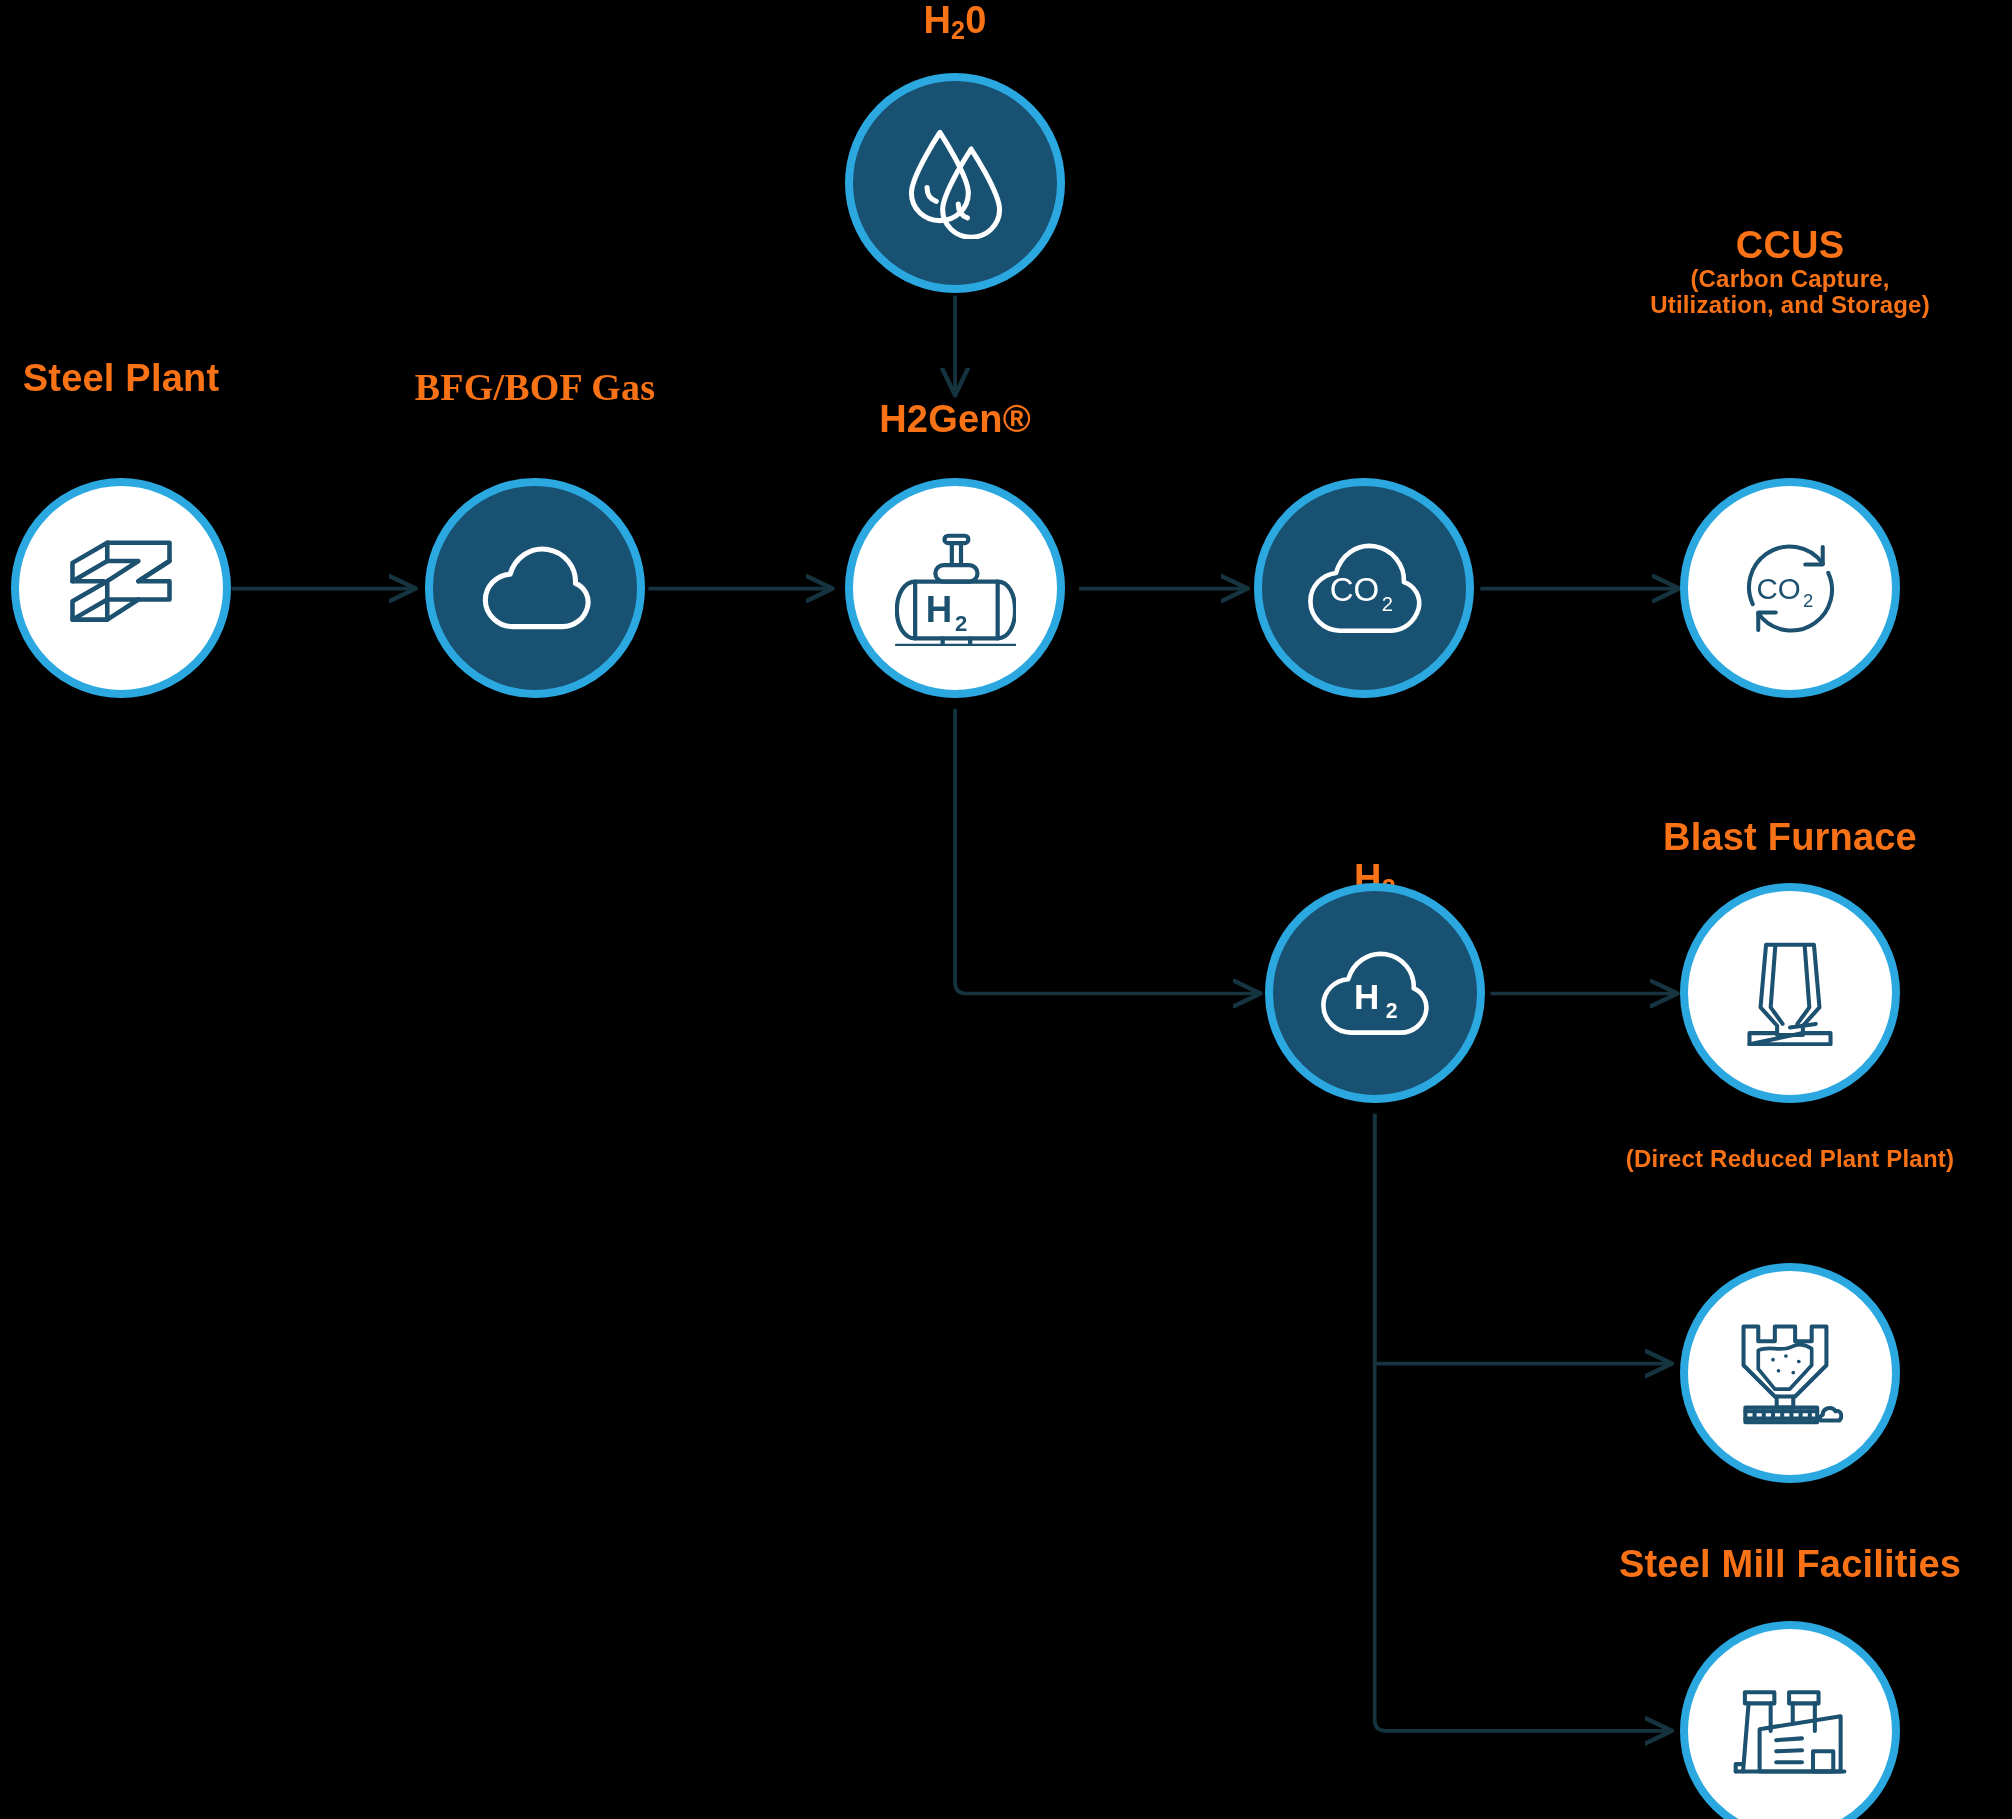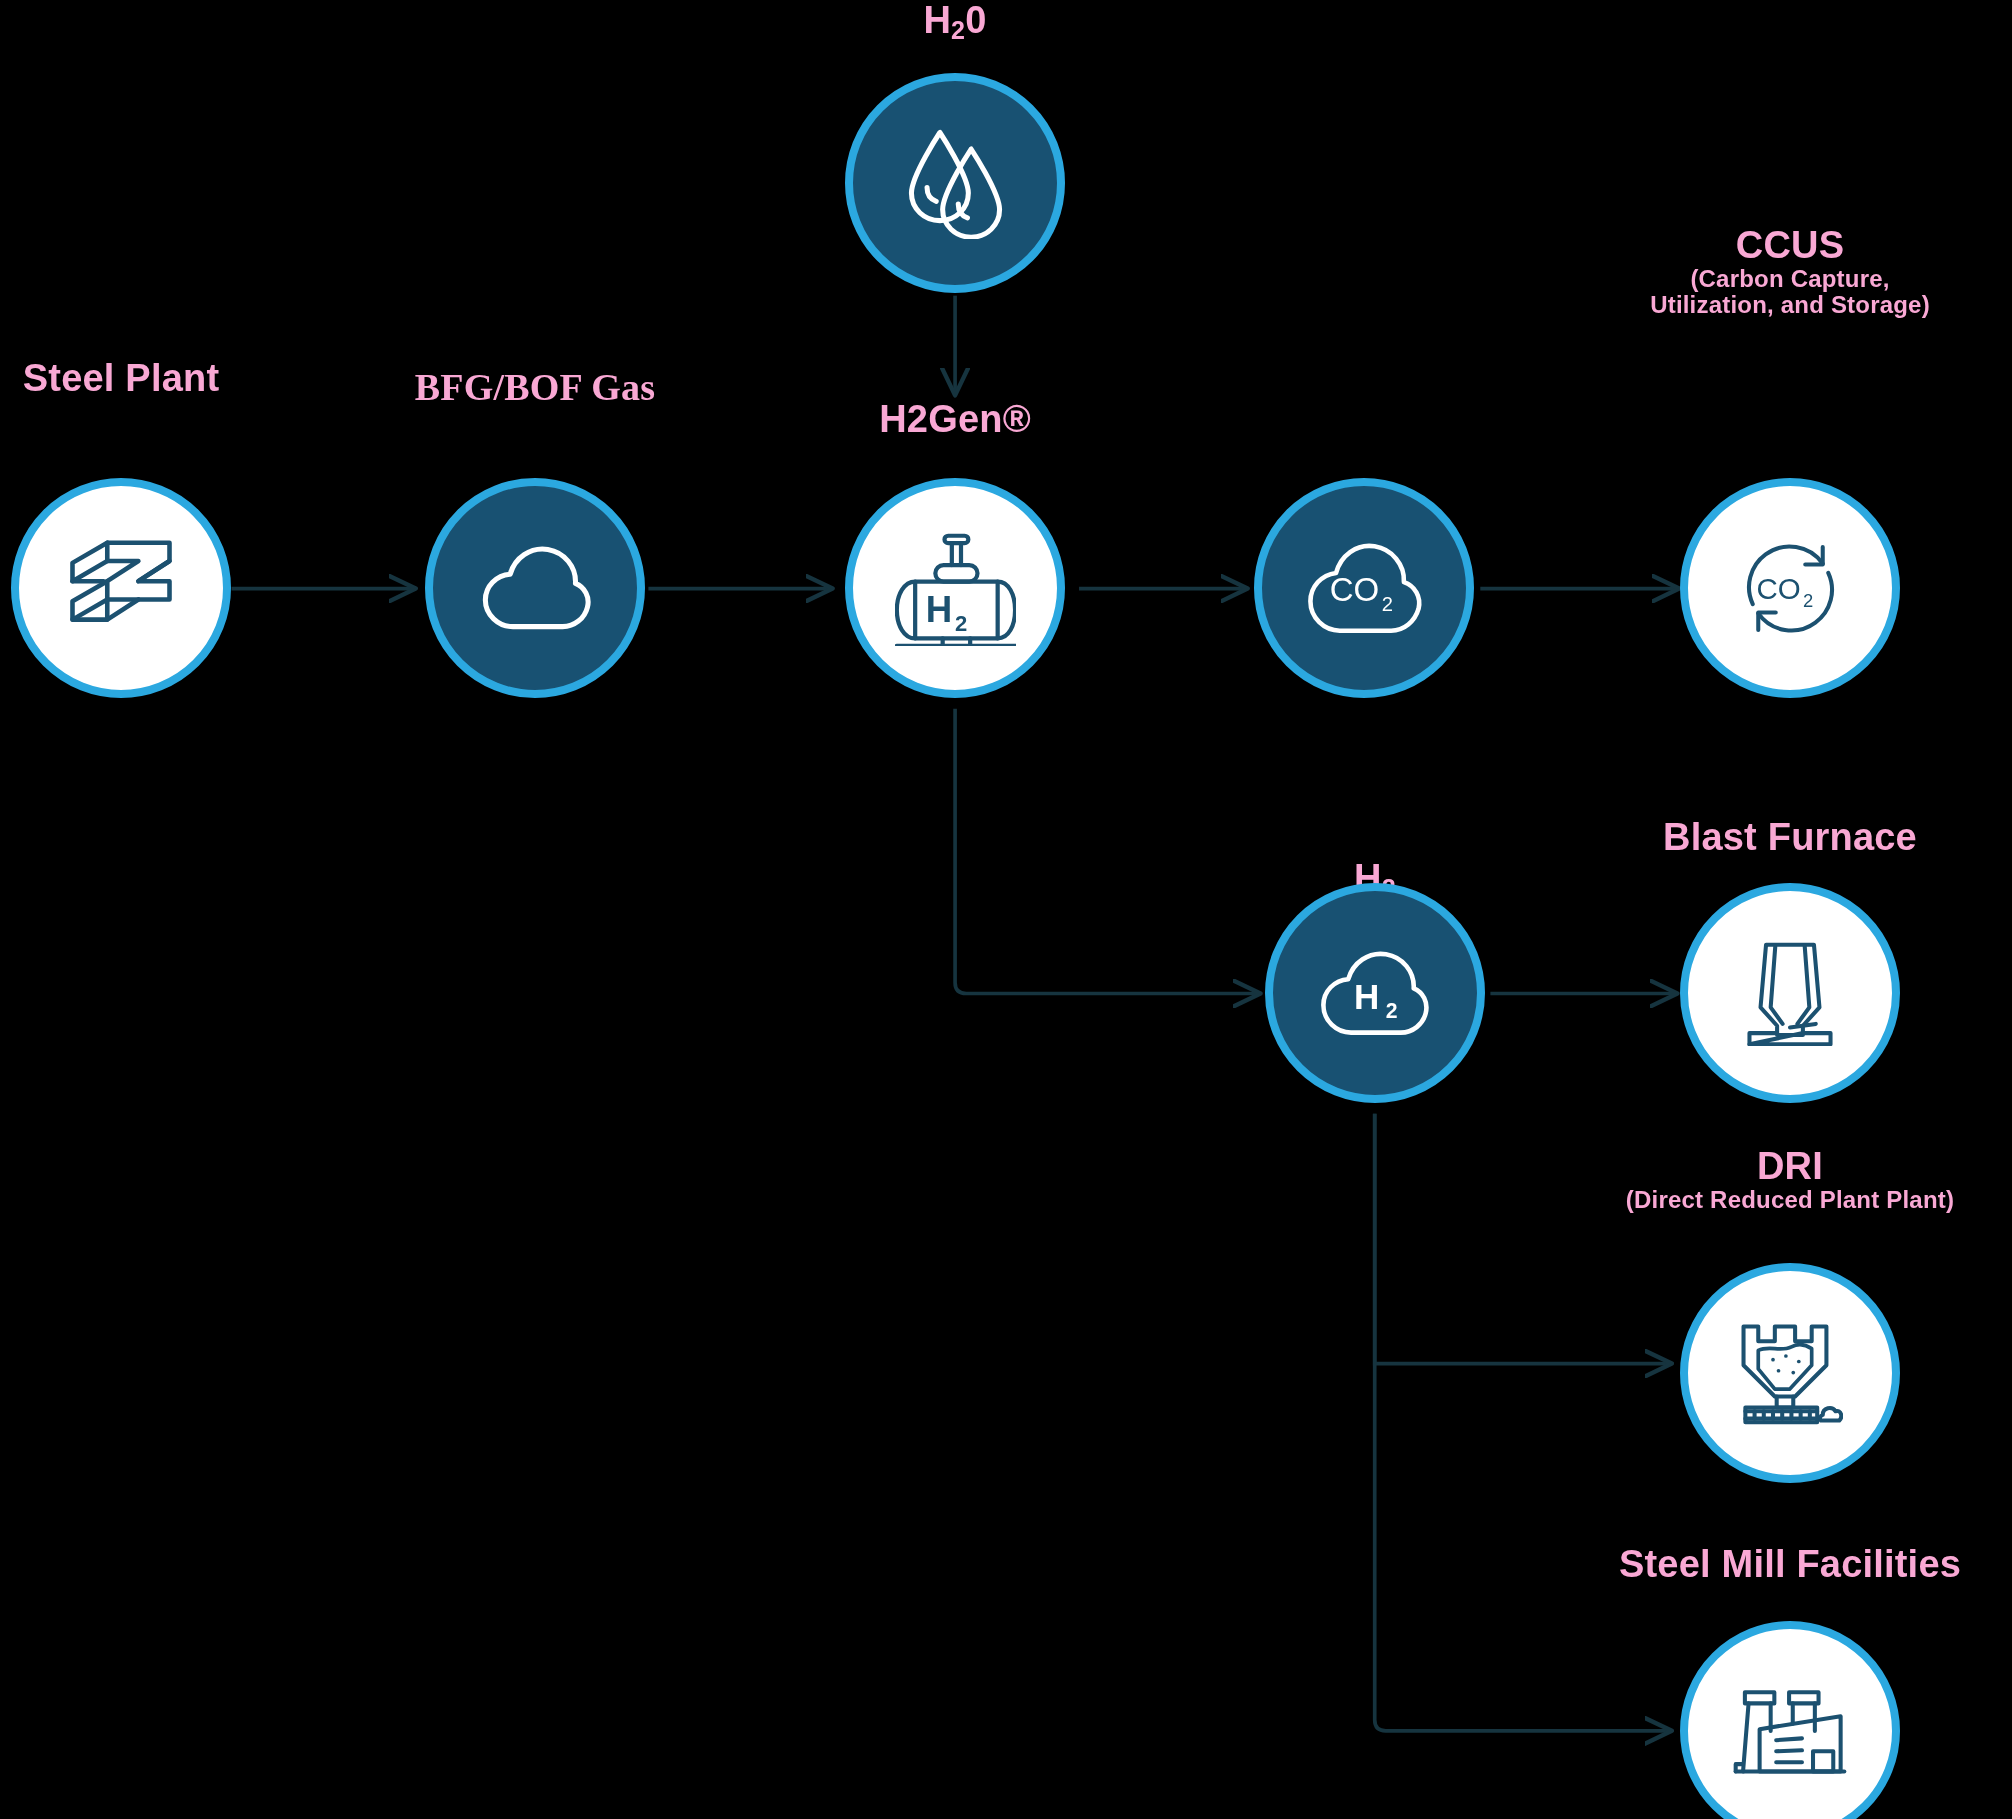--- a/index.html
+++ b/index.html
@@ -19,7 +19,7 @@
   .node svg{display:block;}
 
   
-  .label{position:absolute;color:#f9a8d4;font-weight:700;
+  .label{position:absolute;color:#f97316;font-weight:700;
          text-align:center;line-height:1.08;letter-spacing:0.2px;
          white-space:nowrap;}
   .label .l1{font-size:38px;display:block;}

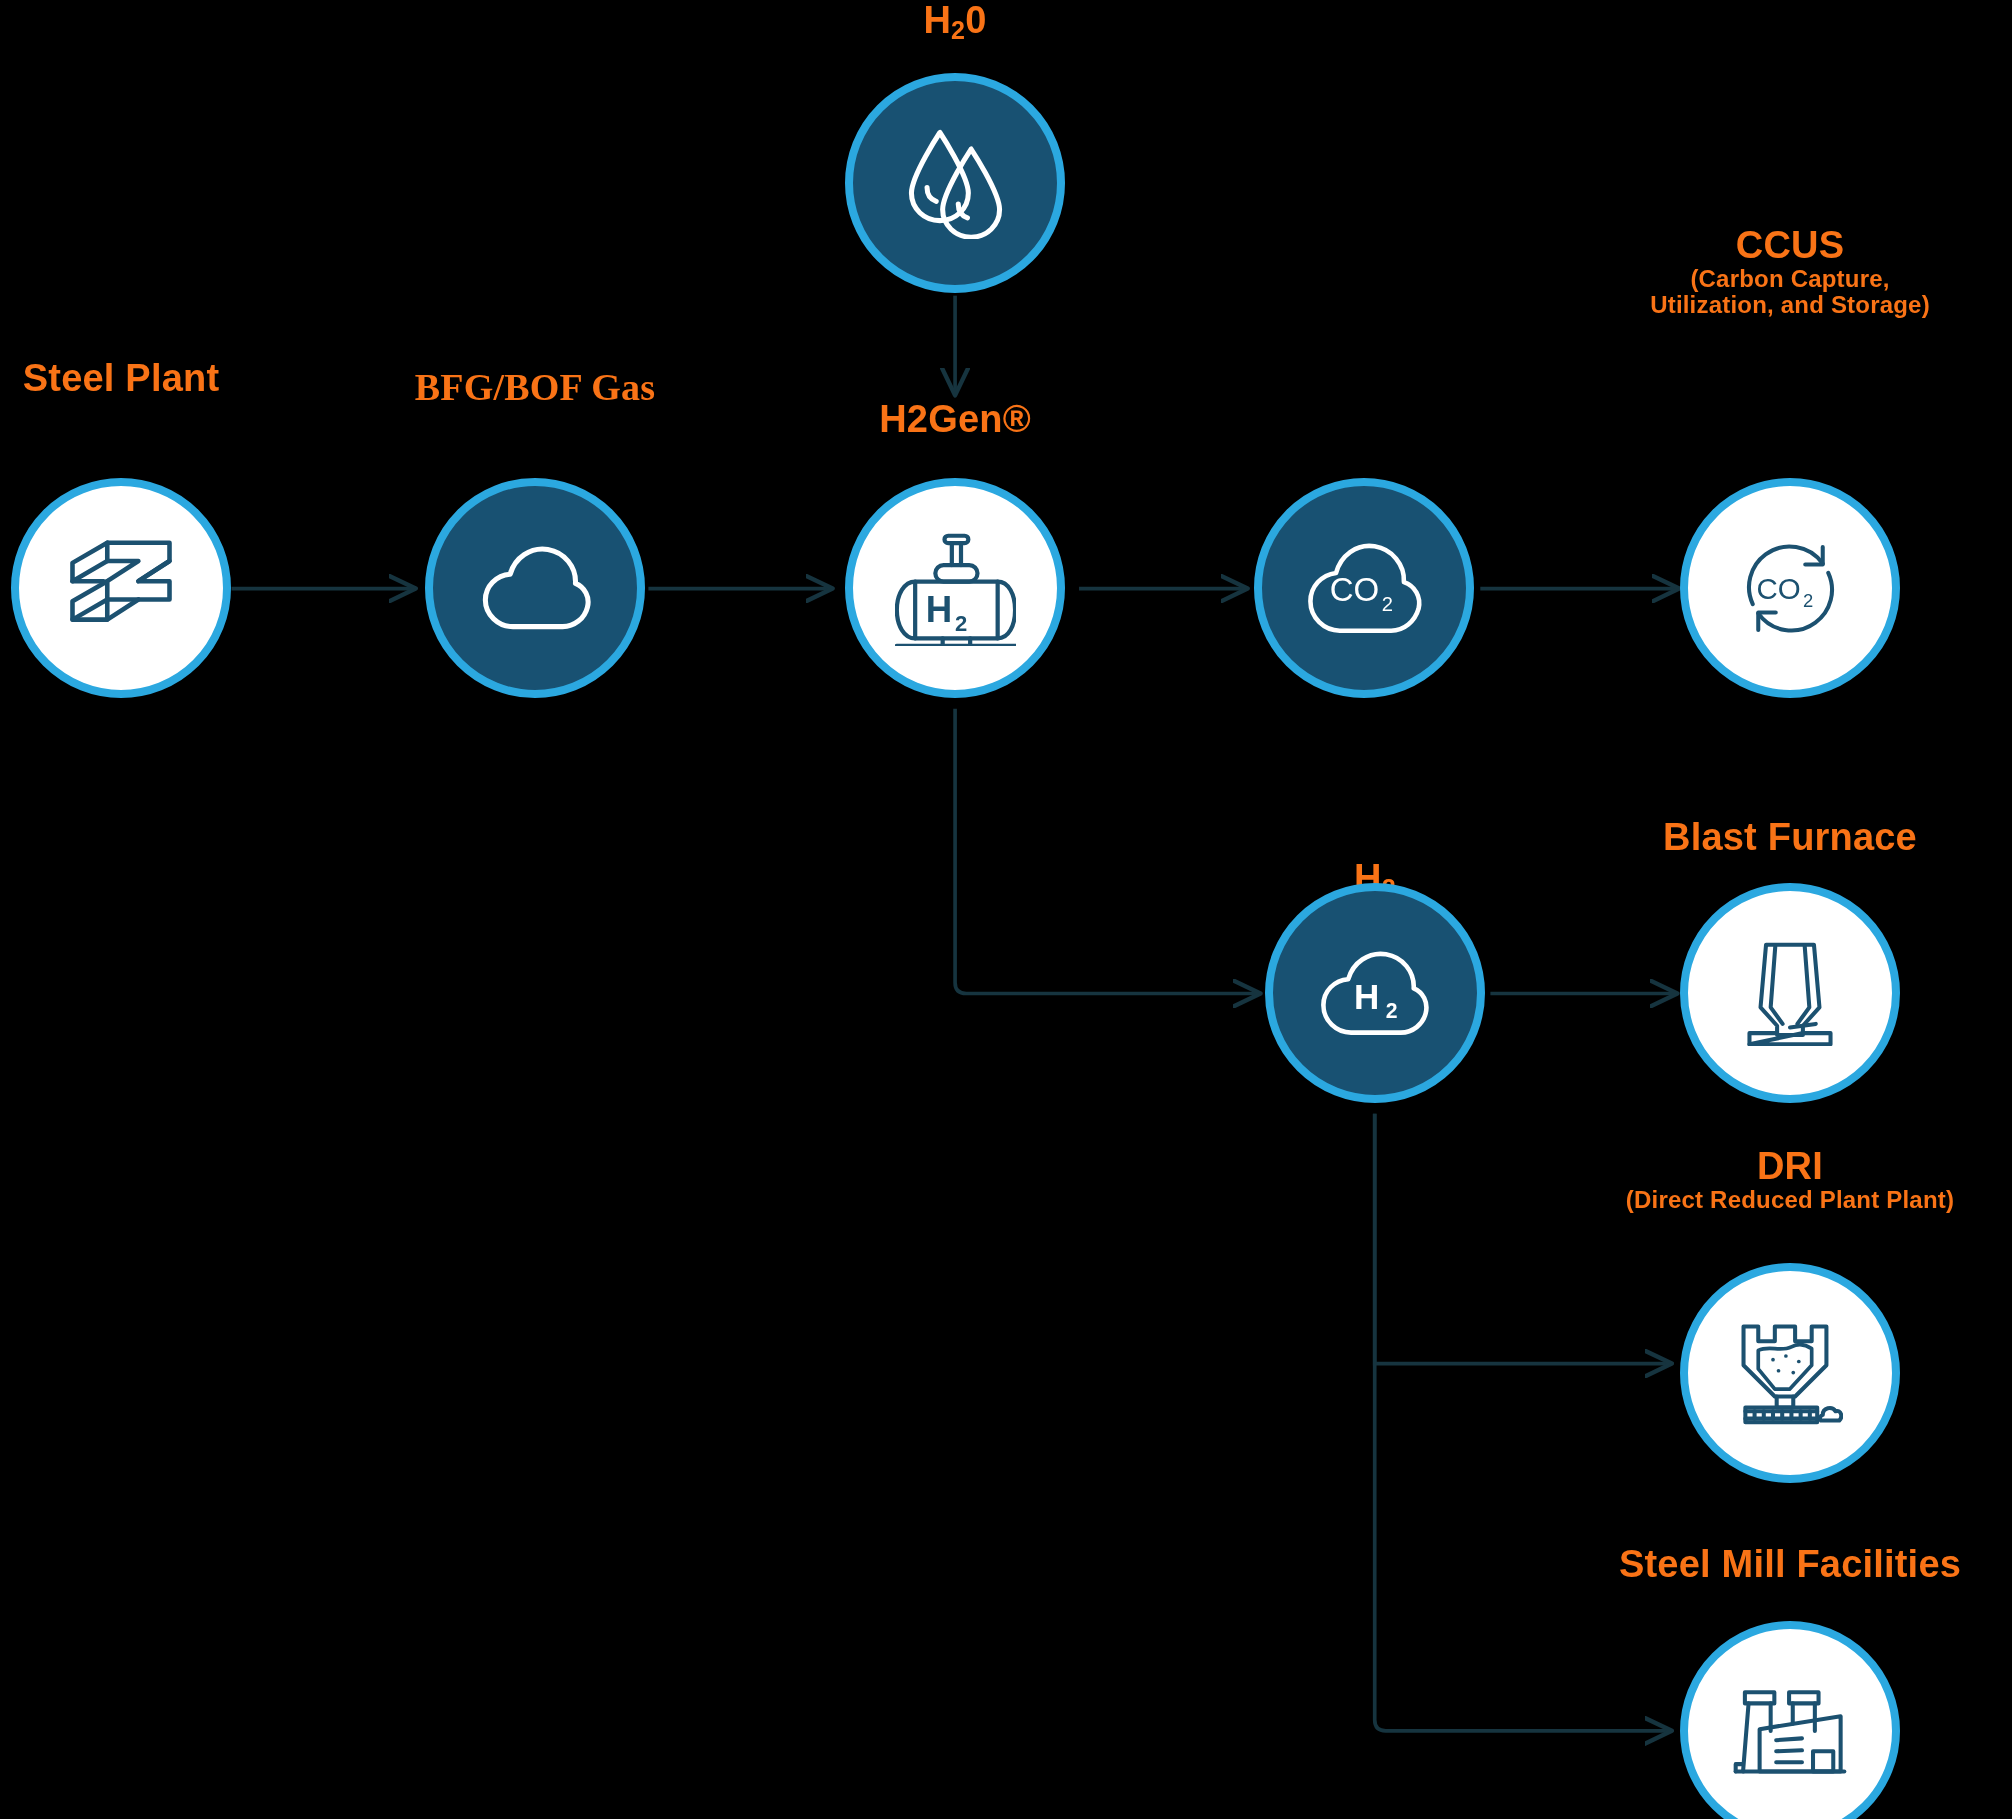--- a/index.html
+++ b/index.html
@@ -179,7 +179,6 @@
   </div>
 
   <div class="label" style="left:1790px;top:1146px;transform:translateX(-50%);">
-    <span class="l1">DRI</span>
     <span class="l2">(Direct Reduced Plant Plant)</span>
   </div>
   <div class="node light" style="left:1680px;top:1263px;">

